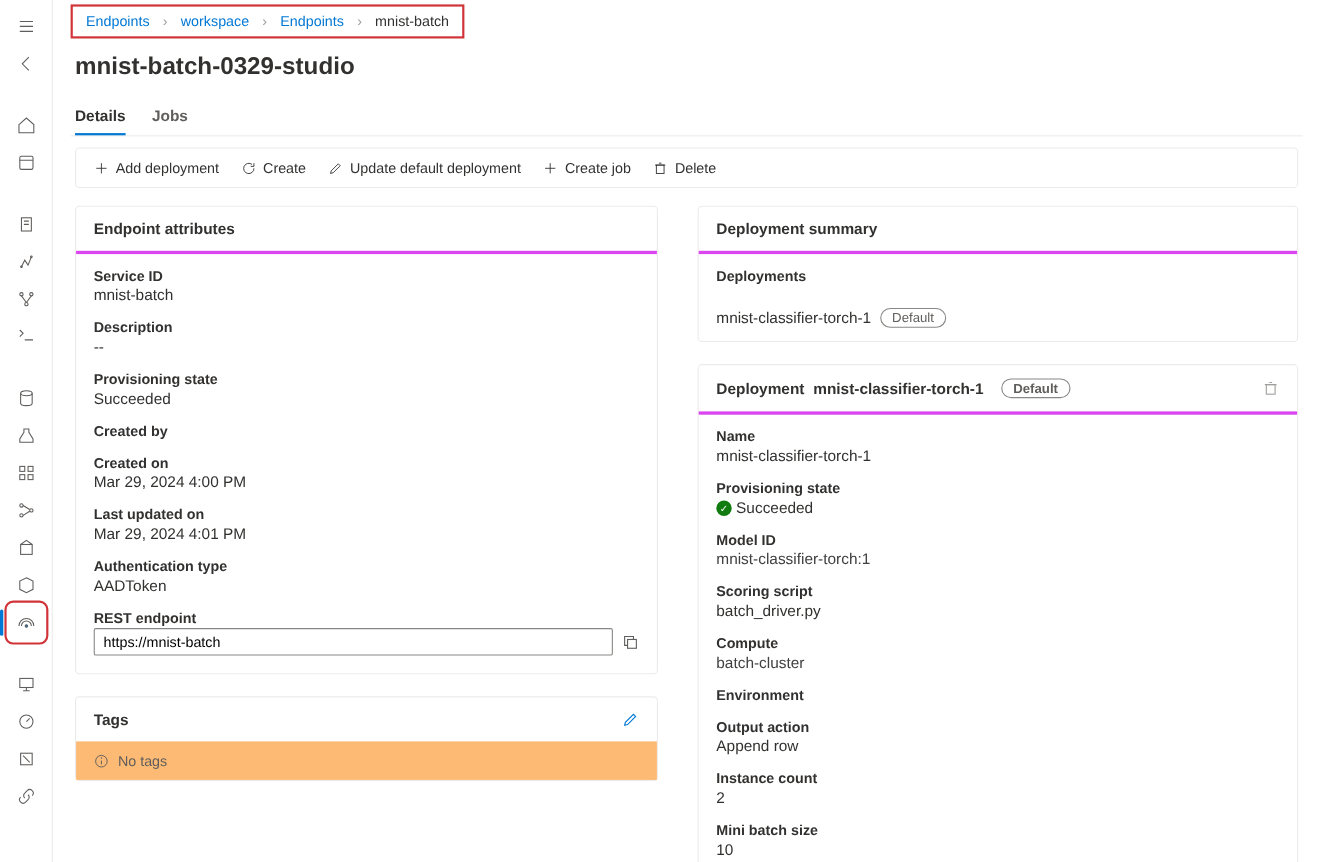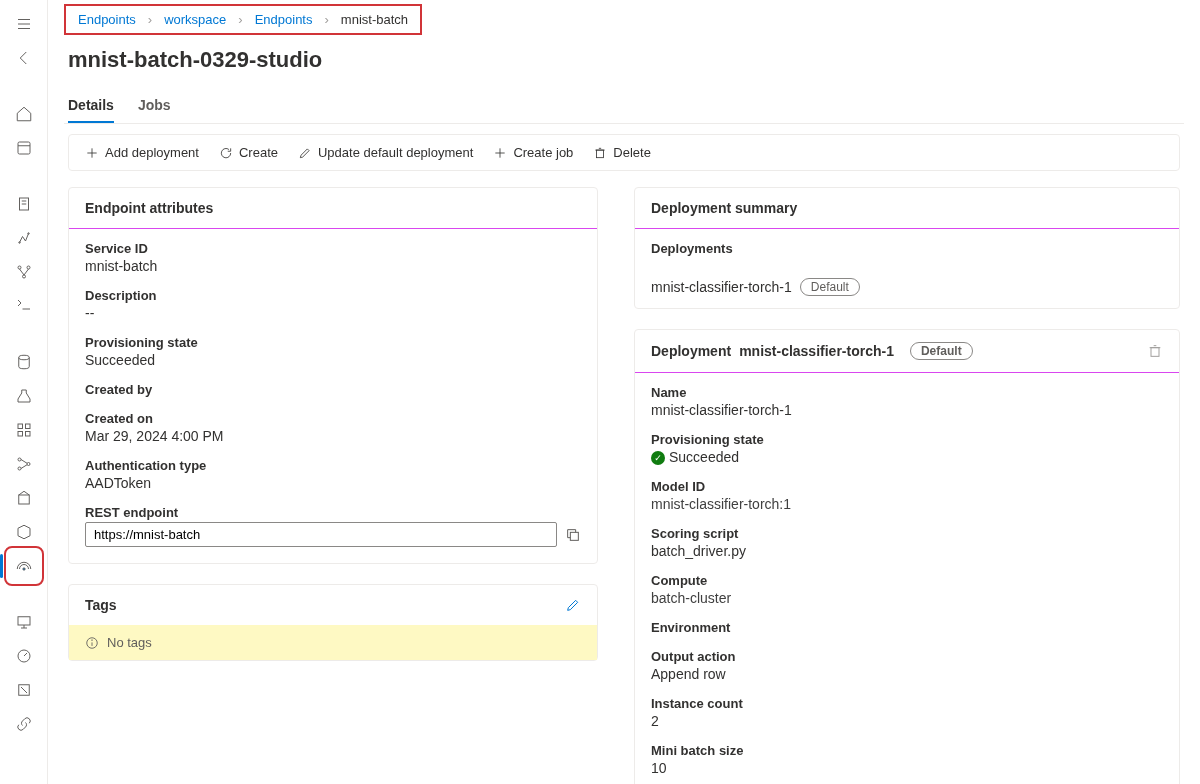--- a/index.html
+++ b/index.html
@@ -30,7 +30,7 @@
 .col-left { flex: 0 0 530px; }
 .col-right { flex: 1; }
 .card { border: 1px solid #edebe9; border-radius: 4px; margin-bottom: 20px; background: #fff; }
-.card-header { padding: 12px 16px; font-weight: 600; font-size: 14px; border-bottom: 1px solid #d946ef; display: flex; align-items: center; justify-content: space-between; }
+.card-header { padding: 12px 16px; font-weight: 600; font-size: 14px; border-bottom: 3px solid #d946ef; display: flex; align-items: center; justify-content: space-between; }
 .card-body { padding: 12px 16px; }
 .field { margin-bottom: 14px; }
 .field-label { font-size: 13px; font-weight: 600; color: #323130; margin-bottom: 2px; }

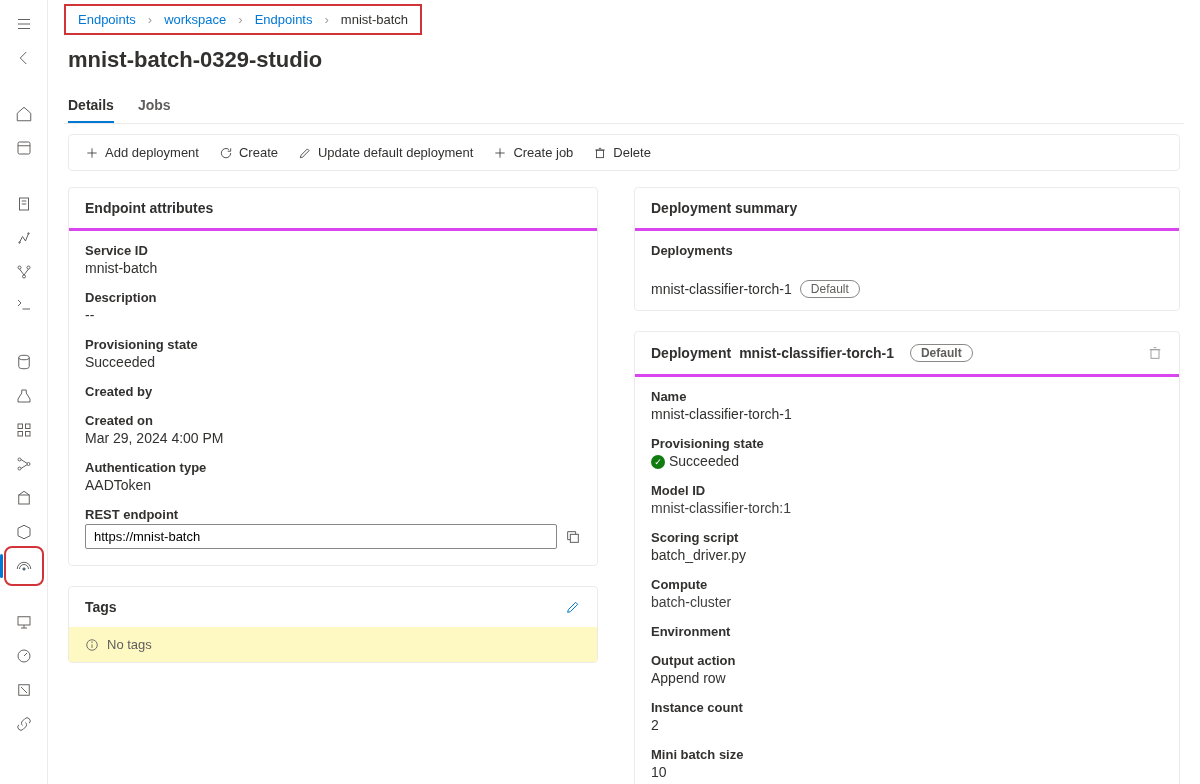--- a/index.html
+++ b/index.html
@@ -267,6 +267,10 @@
                   <div class="field-value">Mar 29, 2024 4:00 PM</div>
                 </div>
               <div class="field">
+                  <div class="field-label">Last updated on</div>
+                  <div class="field-value">Mar 29, 2024 4:01 PM</div>
+                </div>
+              <div class="field">
                   <div class="field-label">Authentication type</div>
                   <div class="field-value">AADToken</div>
                 </div>

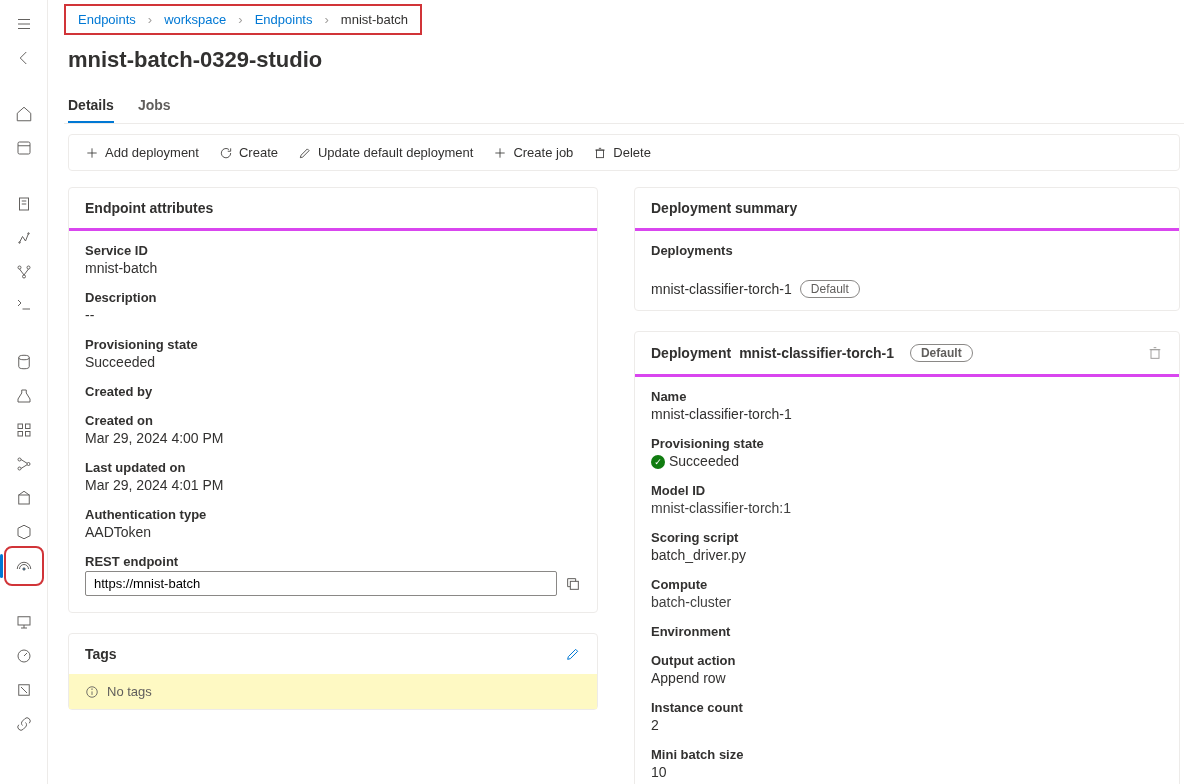--- a/index.html
+++ b/index.html
@@ -40,7 +40,7 @@
 .rest-input { flex: 1; border: 1px solid #8a8886; padding: 4px 8px; font-size: 13px; font-family: inherit; border-radius: 2px; }
 .copy-icon { width: 16px; height: 16px; cursor: pointer; color: #605e5c; }
 .tags-header { display: flex; justify-content: space-between; align-items: center; padding: 12px 16px; font-weight: 600; font-size: 14px; }
-.tags-body { background: #fef9c3; padding: 10px 16px; display: flex; align-items: center; gap: 8px; color: #605e5c; font-size: 13px; }
+.tags-body { background: #fdba74; padding: 10px 16px; display: flex; align-items: center; gap: 8px; color: #605e5c; font-size: 13px; }
 .badge { border: 1px solid #8a8886; border-radius: 12px; padding: 1px 10px; font-size: 12px; color: #605e5c; margin-left: 8px; }
 .deploy-header { display: flex; align-items: center; gap: 8px; }
 .delete-icon { color: #a19f9d; cursor: pointer; }

